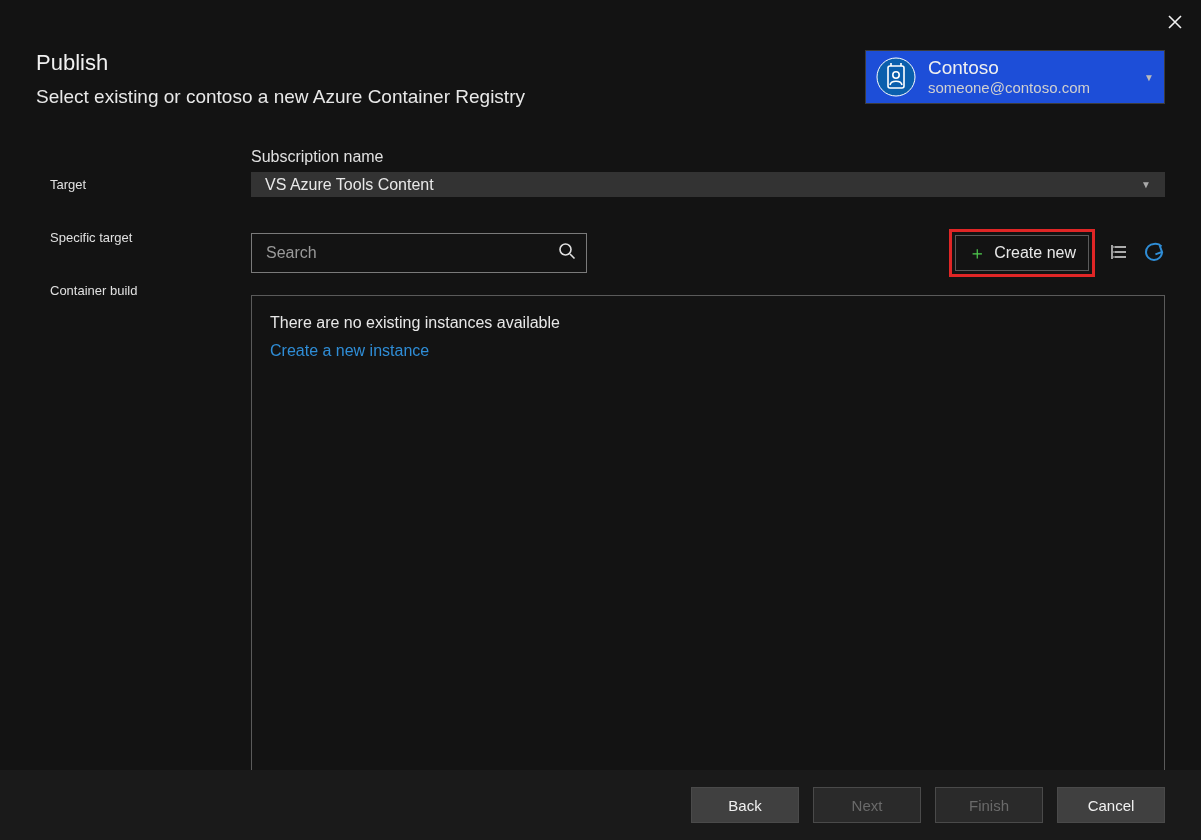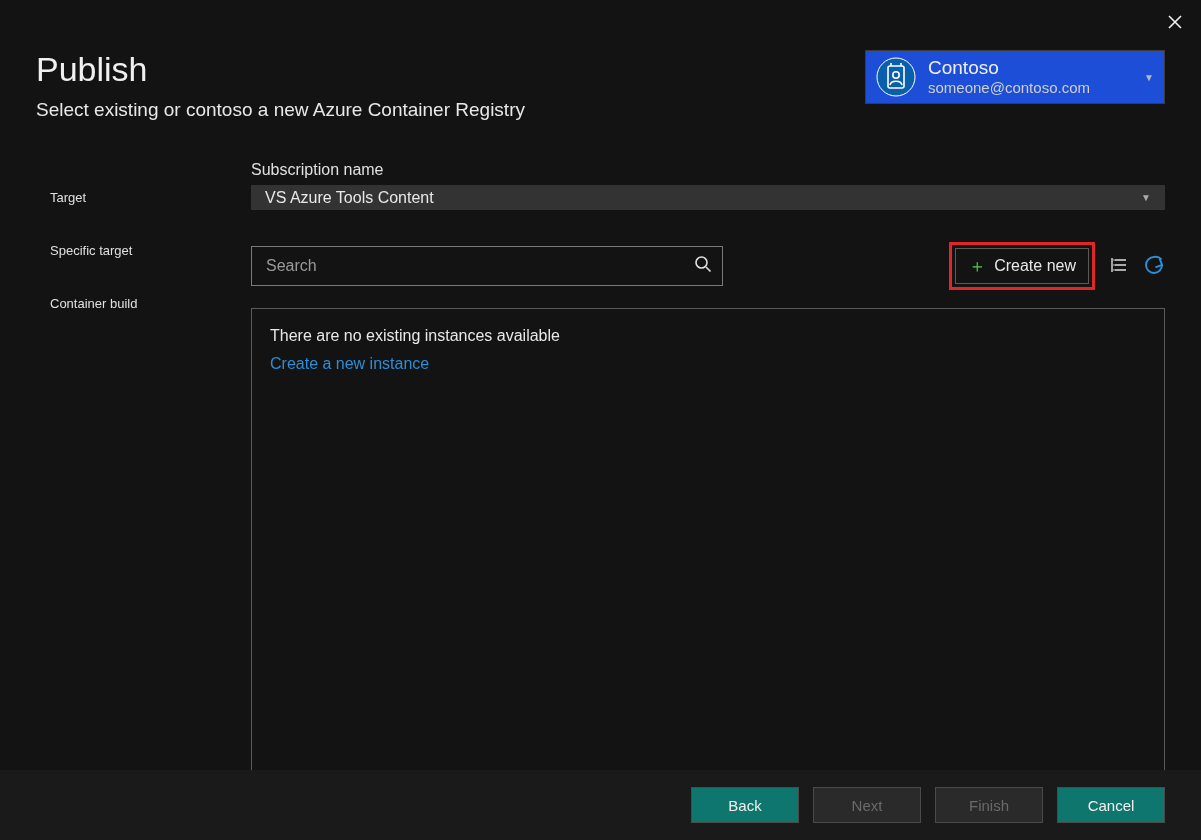--- a/index.html
+++ b/index.html
@@ -27,7 +27,7 @@
     align-items: flex-start;
   }
   .header-left h1 {
-    font-size: 34px;
+    font-size: 22px;
     font-weight: 300;
     margin-bottom: 10px;
   }

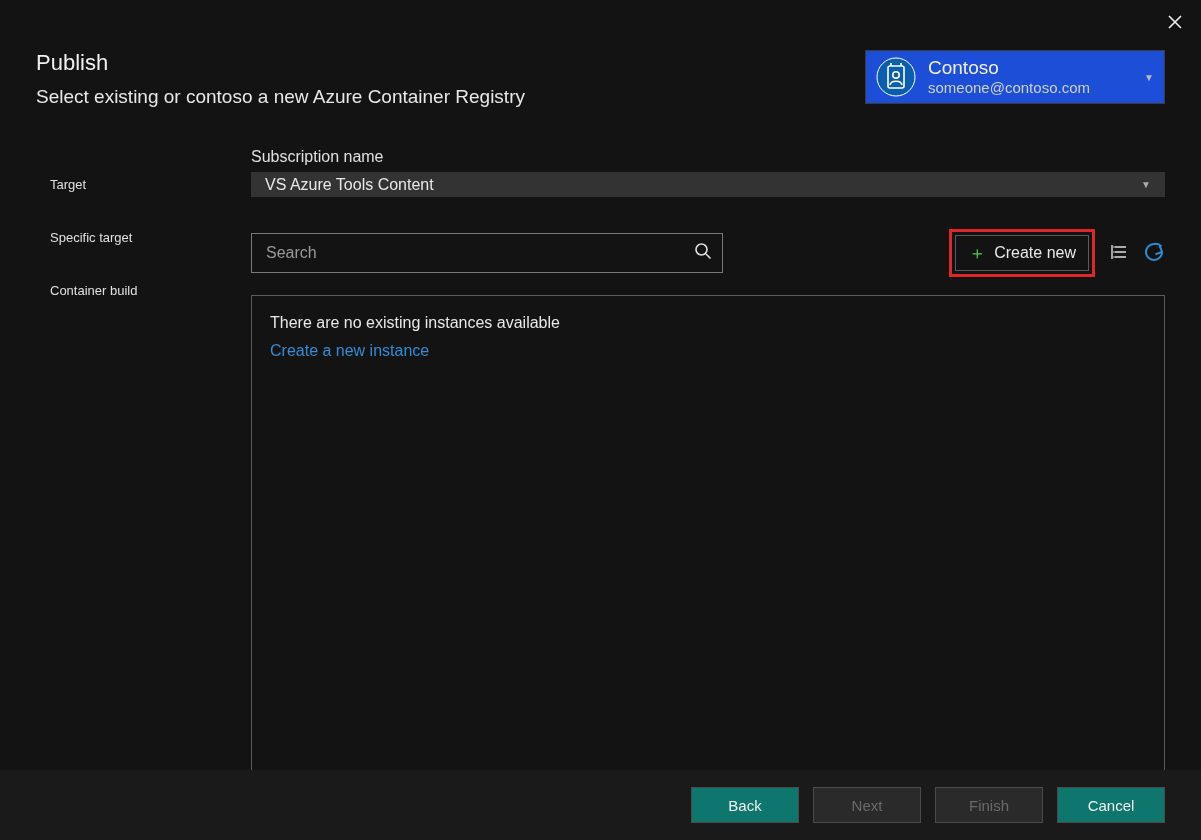--- a/index.html
+++ b/index.html
@@ -114,7 +114,7 @@
     margin-bottom: 18px;
   }
   .search-box {
-    width: 472px;
+    width: 336px;
     height: 40px;
     border: 1px solid #7a7a7a;
     background: #131313;

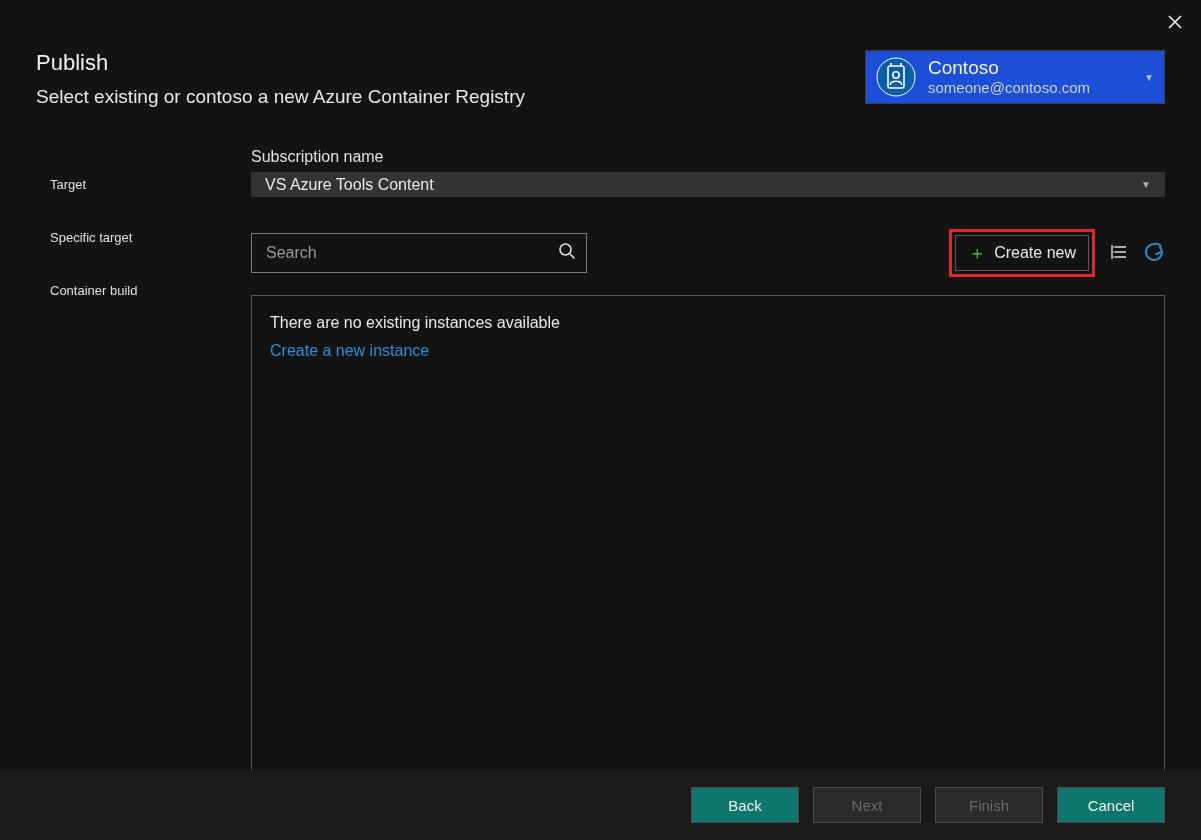--- a/index.html
+++ b/index.html
@@ -178,7 +178,7 @@
     width: 108px;
     height: 36px;
     border: 1px solid #4a4a4a;
-    background: #0f766e;
+    background: #404040;
     color: #f0f0f0;
     font-size: 15px;
     display: flex;

